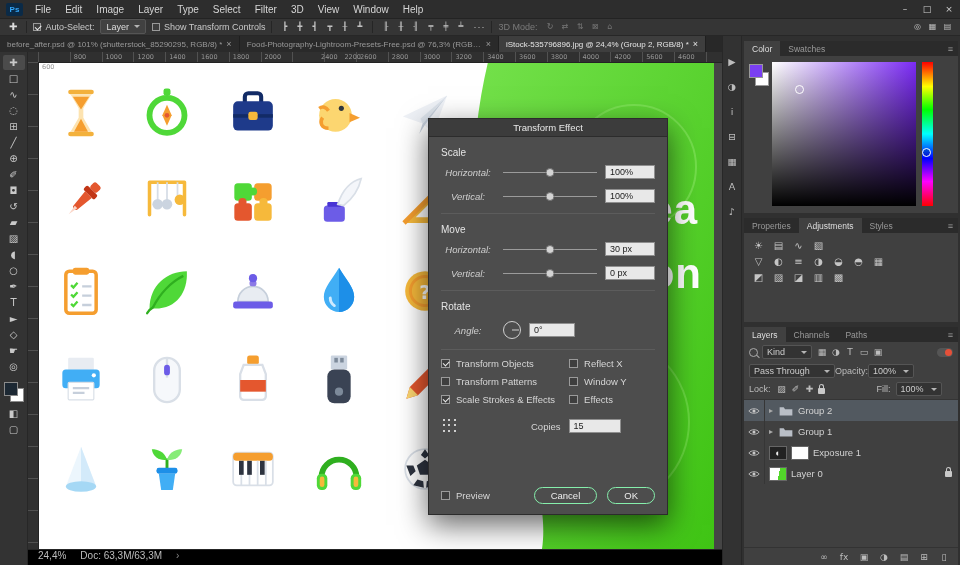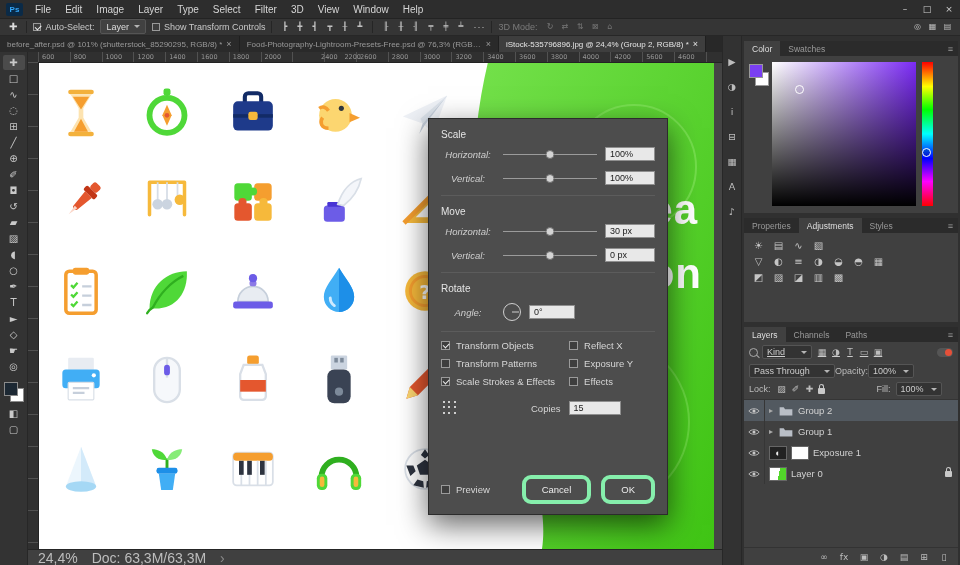--- a/index.html
+++ b/index.html
@@ -273,7 +273,7 @@
   <div class="canvas">
     <div class="ruler-corner"></div>
     <div class="ruler-h" id="ruler-h">
-        <span class="rn" style="left: 4px;">600</span>
+        <span class="rn" style="left: 4px; margin-top: 10px;">600</span>
         <span class="rn" style="left: 35.8px;">800</span>
         <span class="rn" style="left: 67.6px;">1000</span>
         <span class="rn" style="left: 99.4px;">1200</span>

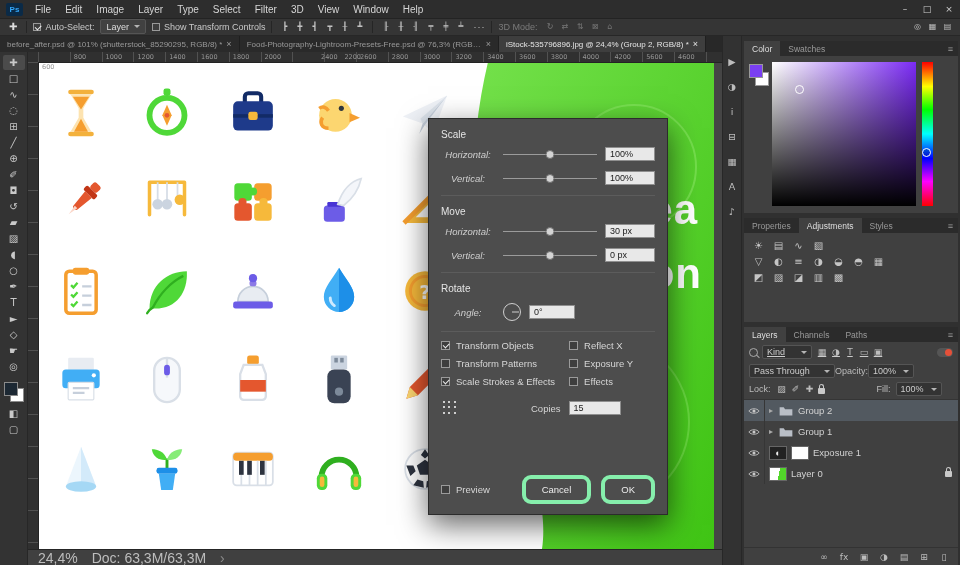--- a/index.html
+++ b/index.html
@@ -518,6 +518,7 @@
     </div>
 
     <div class="dialog">
+      <div class="dlg-title">Transform Effect</div>
       <div class="dlg-body">
         <div class="sec-h">Scale</div>
         <div id="scale-rows">

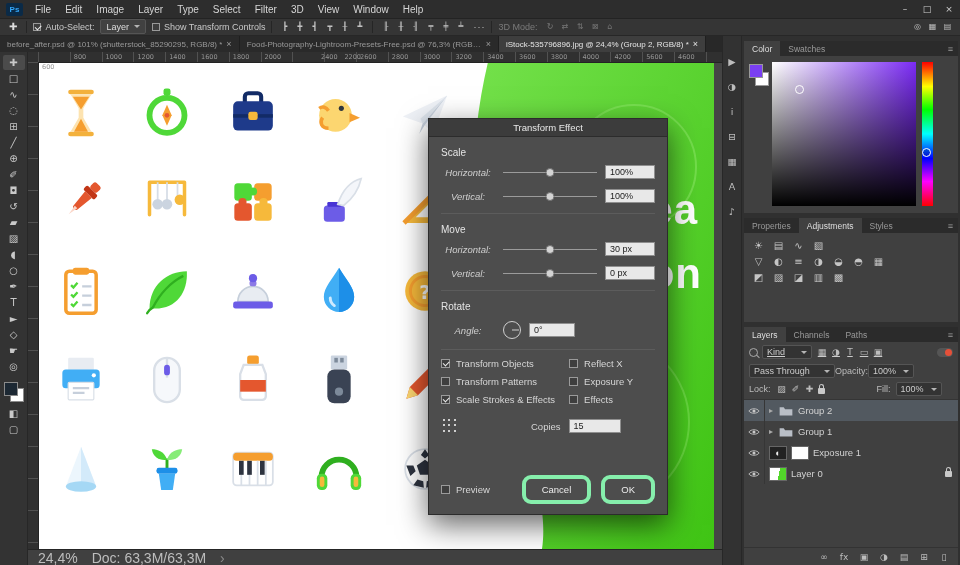--- a/index.html
+++ b/index.html
@@ -117,7 +117,7 @@
   .adj-ic{width:17px;height:14px;display:flex;align-items:center;justify-content:center;font-size:10px;color:#c5c5c5;font-family:"DejaVu Sans",sans-serif;}
 
   .layers-panel{flex:1 1 auto;display:flex;flex-direction:column;min-height:0;}
-  .layers-filter{display:flex;align-items:center;gap:4px;padding:3px 5px;font-size:9px;color:#ccc;text-decoration:underline;}
+  .layers-filter{display:flex;align-items:center;gap:4px;padding:3px 5px;font-size:9px;color:#ccc;}
   .lsearch{width:7px;height:7px;border:1px solid #aaa;border-radius:50%;position:relative;display:inline-block;flex:none;}
   .lsearch::after{content:"";position:absolute;width:4px;height:1px;background:#aaa;transform:rotate(45deg);right:-3px;bottom:-1px;}
   .dd{background:#333;border:1px solid #555;height:14px;font-size:9px;color:#ccc;display:flex;align-items:center;padding:0 4px;gap:4px;border-radius:2px;box-sizing:border-box;}

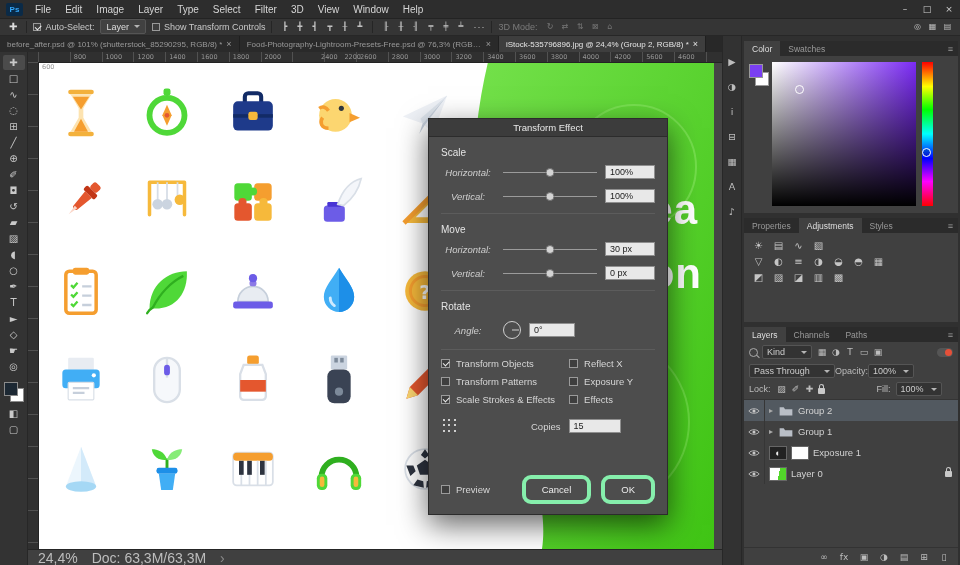--- a/index.html
+++ b/index.html
@@ -585,7 +585,7 @@
               </label>
               <label class="ocb">
                 <span class="cb"></span>
-                <span>Exposure Y</span>
+                <span>Window Y</span>
               </label>
               <label class="ocb">
                 <span class="cb"></span>

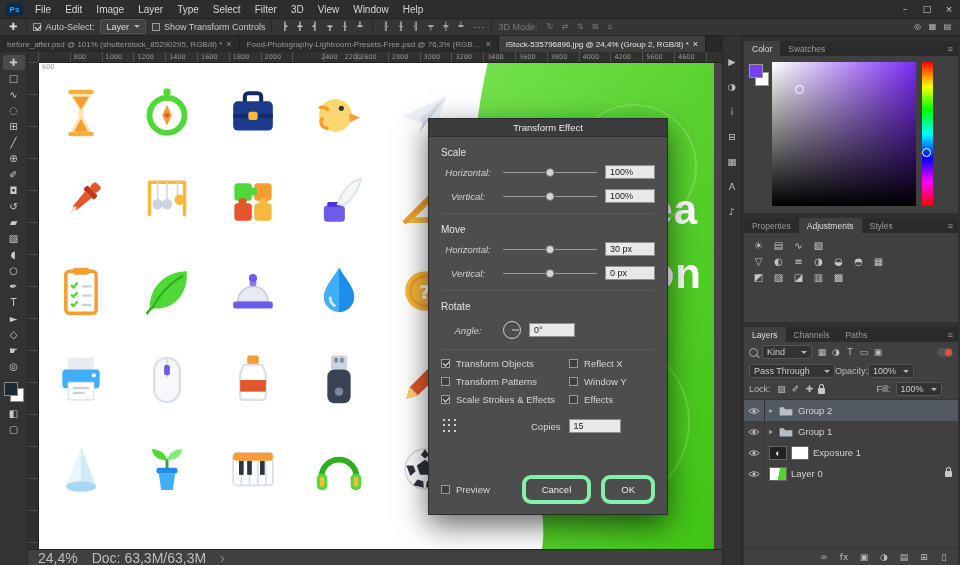--- a/index.html
+++ b/index.html
@@ -83,7 +83,7 @@
   .refgrid{width:14px;height:14px;display:grid;grid-template-columns:repeat(3,1fr);gap:2px;margin-right:66px;flex:none;}
   .refgrid i{width:2px;height:2px;background:#cfcfcf;}
   .dlg-footer{margin-top:auto;display:flex;align-items:center;gap:10px;}
-  .pill{border:4px solid #86efac;border-radius:9px;height:29px;padding:2px 16px;display:flex;align-items:center;font-size:9.5px;color:#ececec;background:transparent;font-family:inherit;}
+  .pill{border:1px solid #86efac;border-radius:9px;height:17px;padding:2px 16px;display:flex;align-items:center;font-size:9.5px;color:#ececec;background:transparent;font-family:inherit;}
   .pill.cancel{margin-left:auto;}
 
   

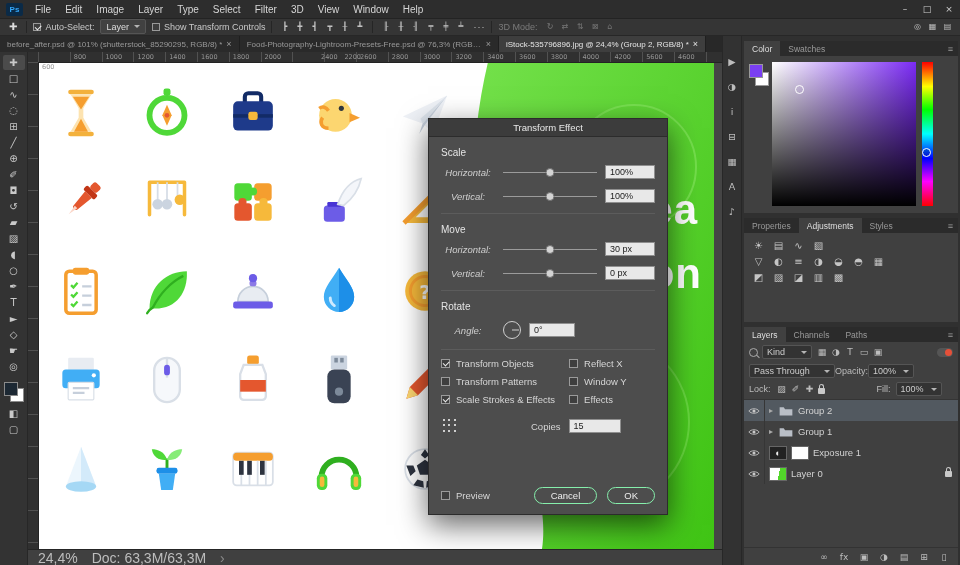--- a/index.html
+++ b/index.html
@@ -87,7 +87,7 @@
   .pill.cancel{margin-left:auto;}
 
   
-  .statusbar{position:absolute;left:28px;bottom:0;width:694px;height:16px;background:#404040;display:flex;gap:14px;padding:0 10px;font-size:14px;color:#bdbdbd;border-top:1px solid #252525;box-sizing:border-box;z-index:17;}
+  .statusbar{position:absolute;left:28px;bottom:0;width:694px;height:16px;background:#000000;display:flex;gap:14px;padding:0 10px;font-size:10px;color:#bdbdbd;border-top:1px solid #252525;box-sizing:border-box;z-index:17;}
   .status-arrow{color:#8a8a8a;}
 
   

